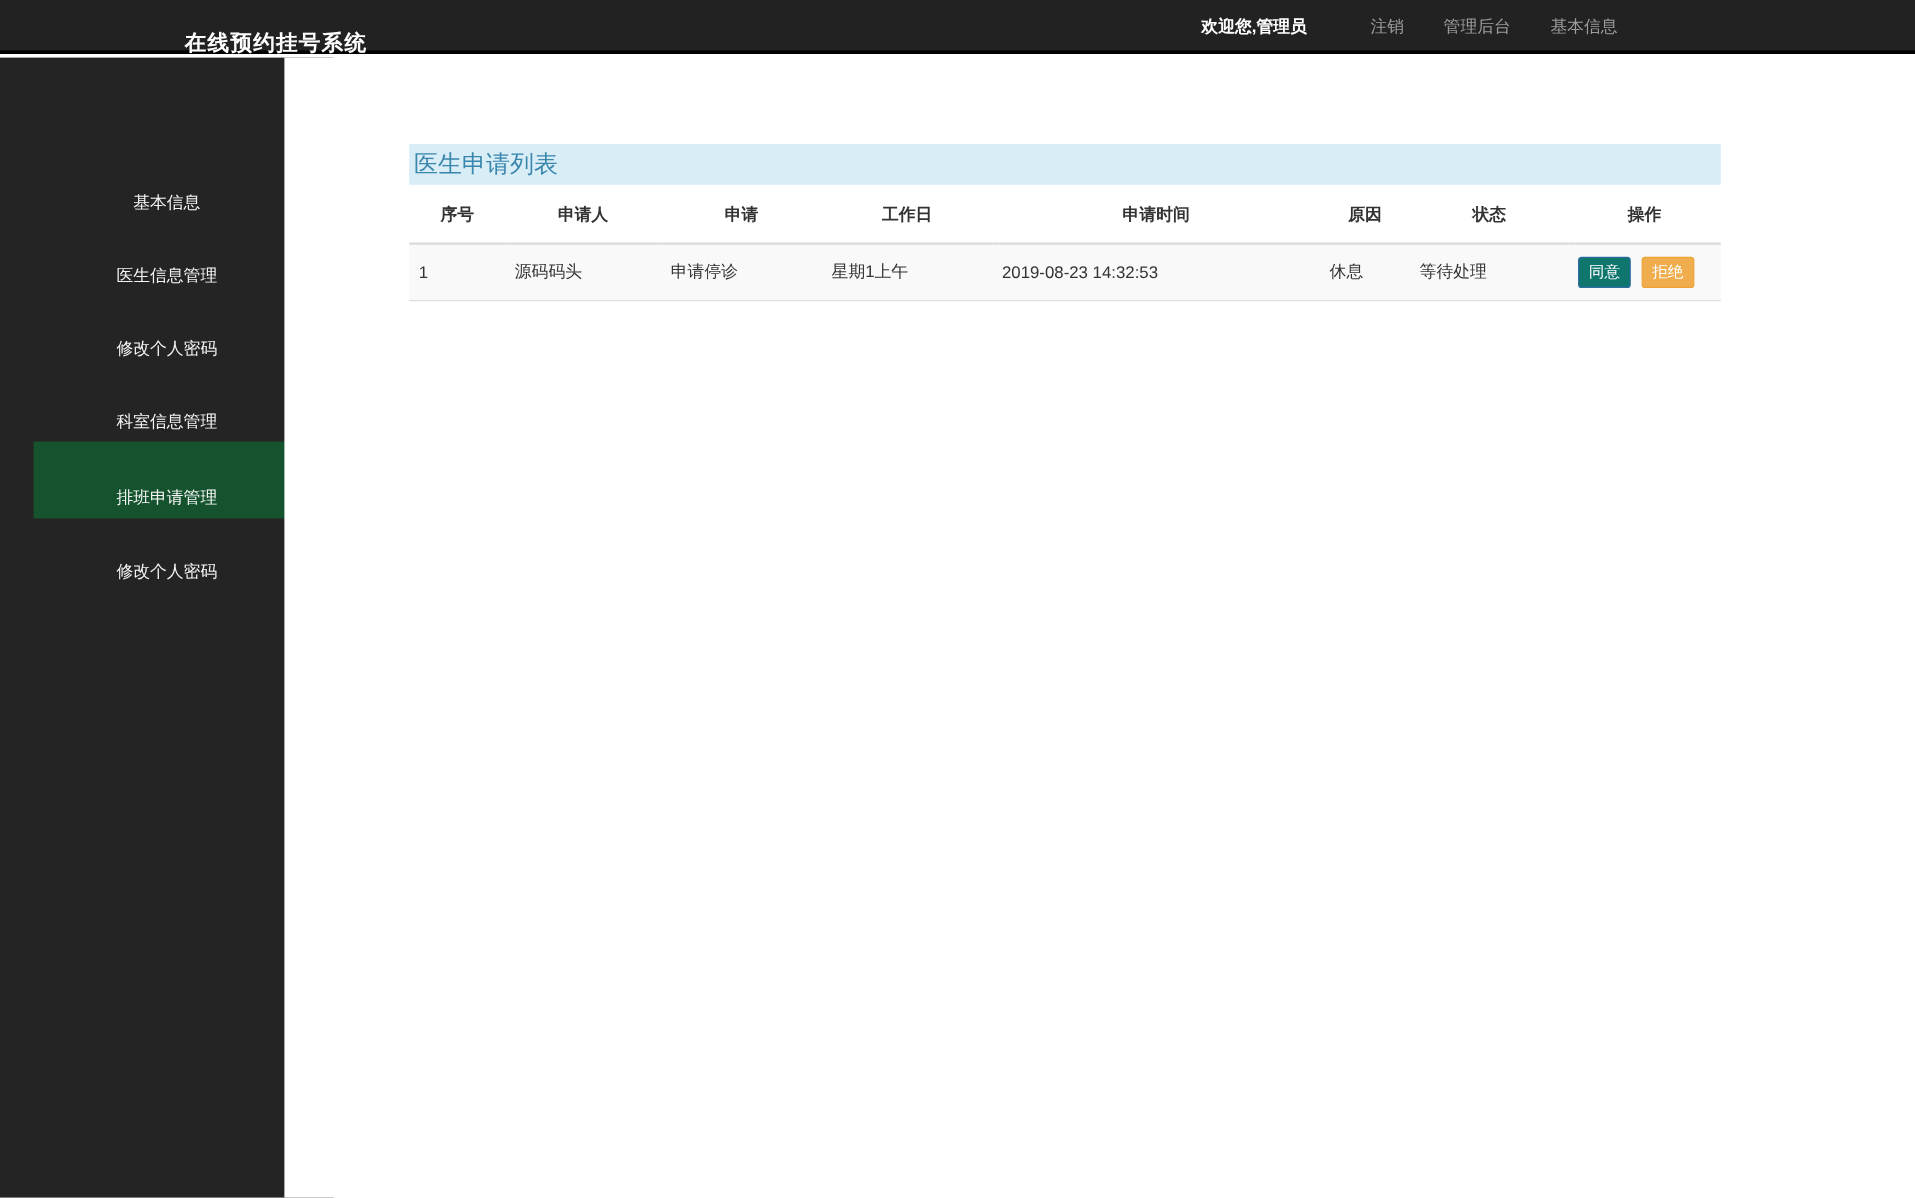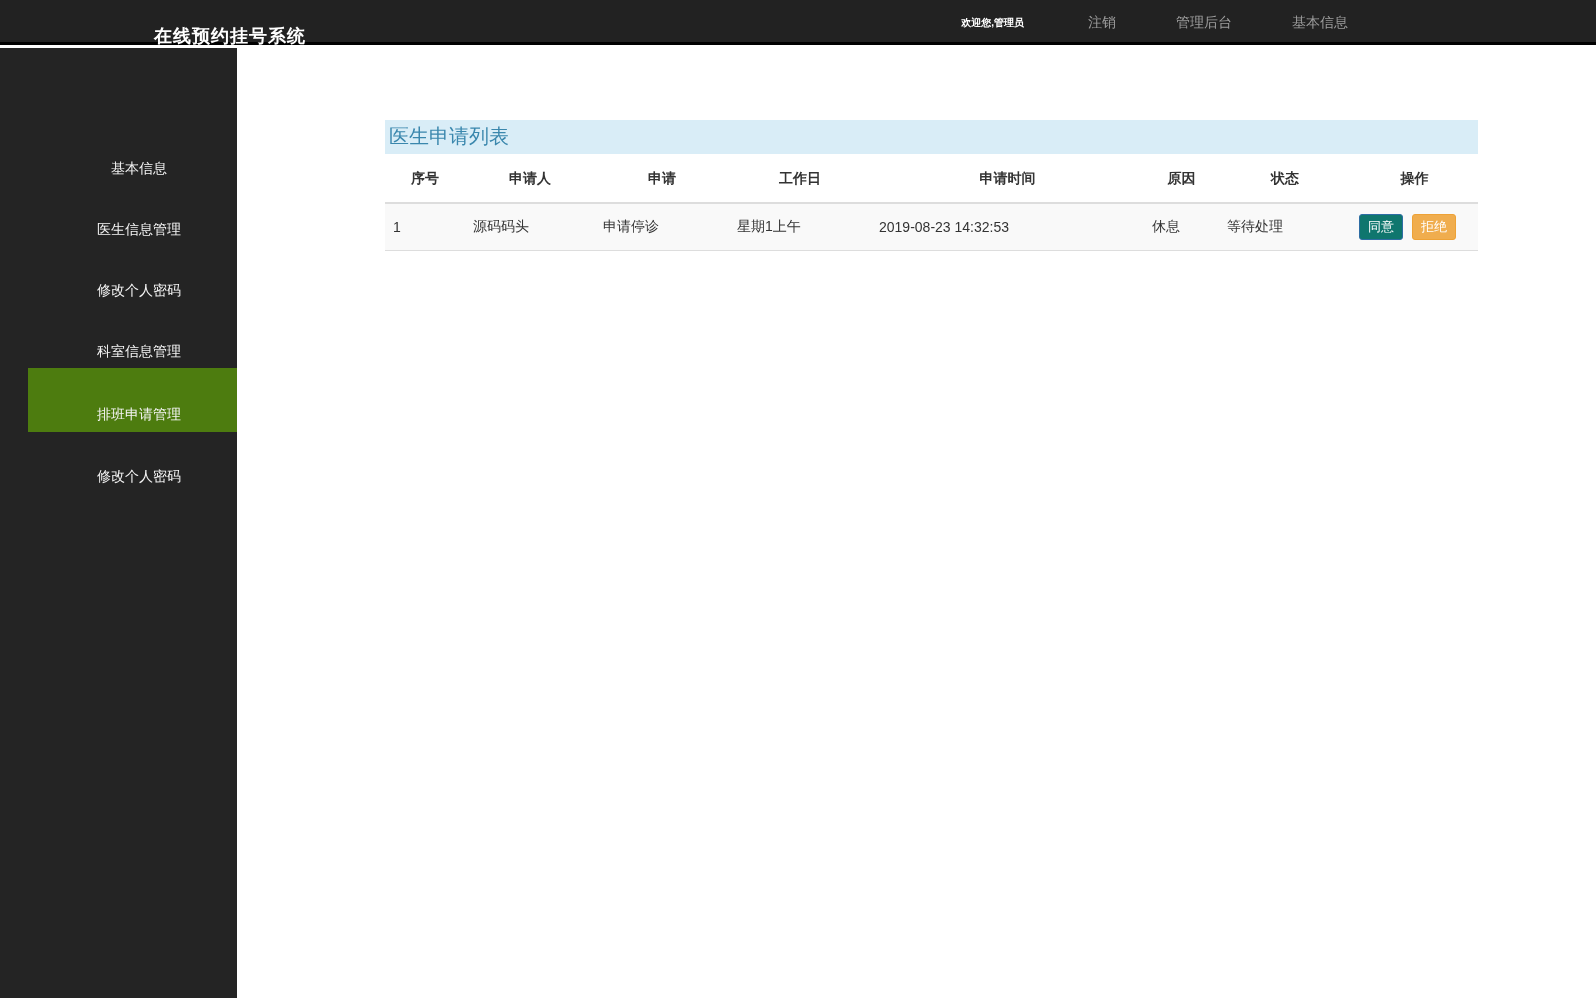--- a/index.html
+++ b/index.html
@@ -29,8 +29,8 @@
     height: 45px; display: flex; align-items: center;
   }
   .topbar .welcome {
-    color: #ffffff; font-size: 10px; font-weight: bold;
-    margin-right: 4px;
+    color: #ffffff; font-size: 14px; font-weight: bold;
+    margin-right: 20px;
   }
   .topbar .nav-link {
     color: #9d9d9d; font-size: 14px;

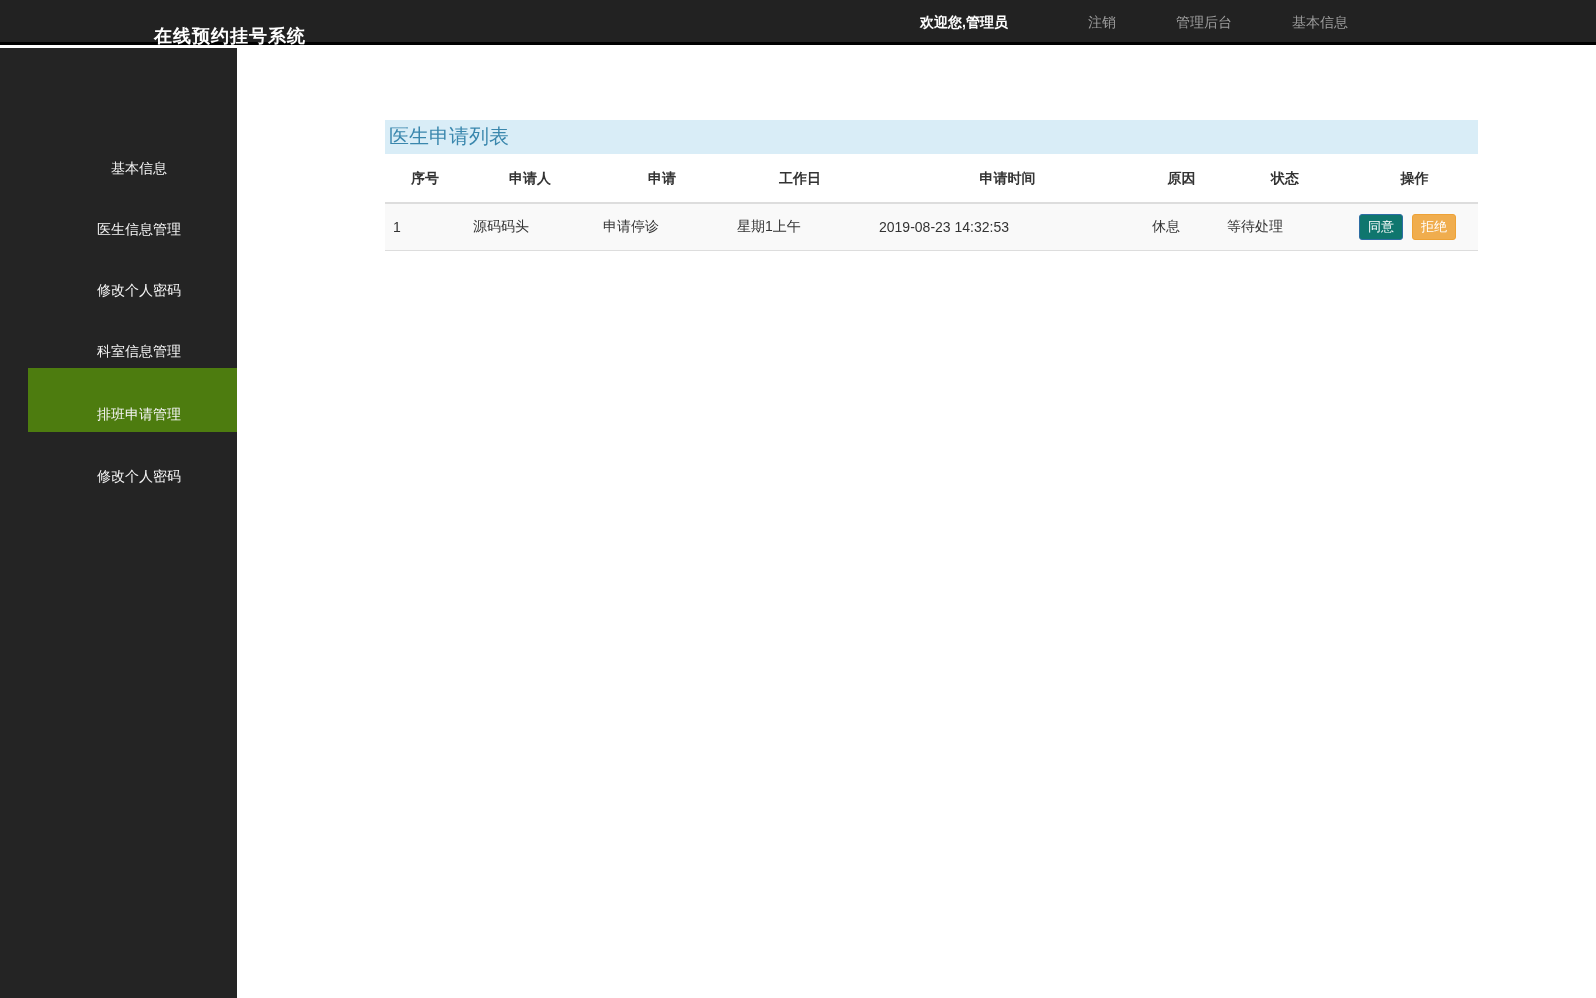--- a/index.html
+++ b/index.html
@@ -34,7 +34,7 @@
   }
   .topbar .nav-link {
     color: #9d9d9d; font-size: 14px;
-    margin-left: 32px;
+    margin-left: 5px;
     text-decoration: none; cursor: pointer;
   }
 

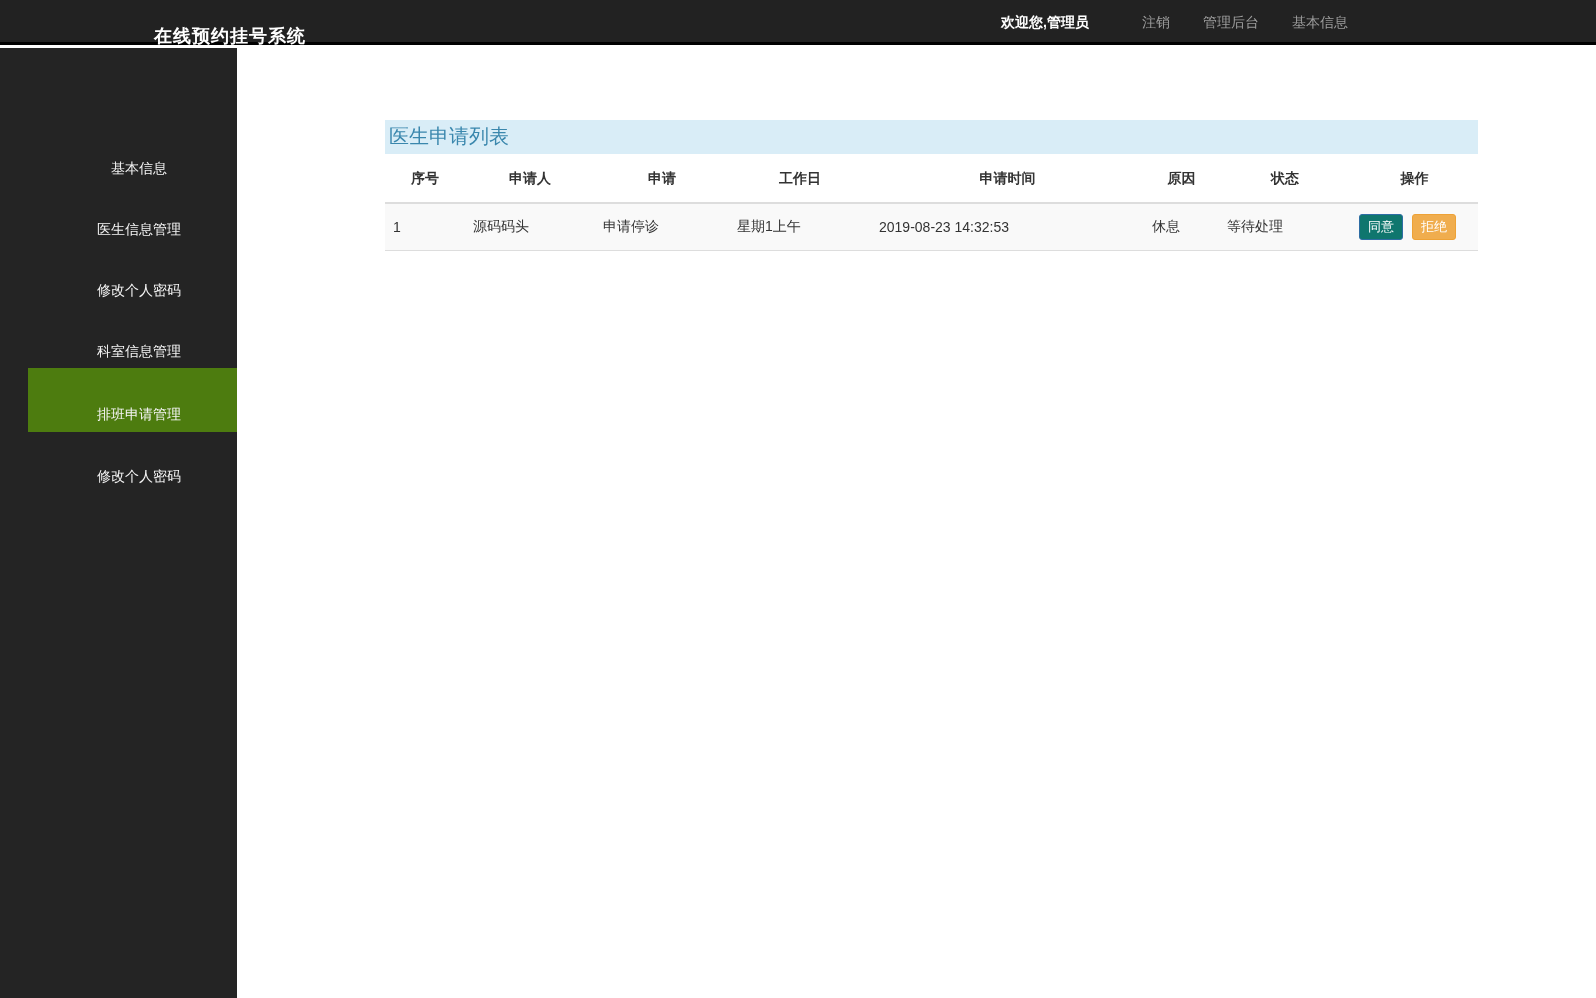--- a/index.html
+++ b/index.html
@@ -64,7 +64,7 @@
     padding-top: 58px;
   }
   .container {
-    margin-left: 120px;
+    margin-left: 76px;
     width: 1121px;
   }
   .panel-title {

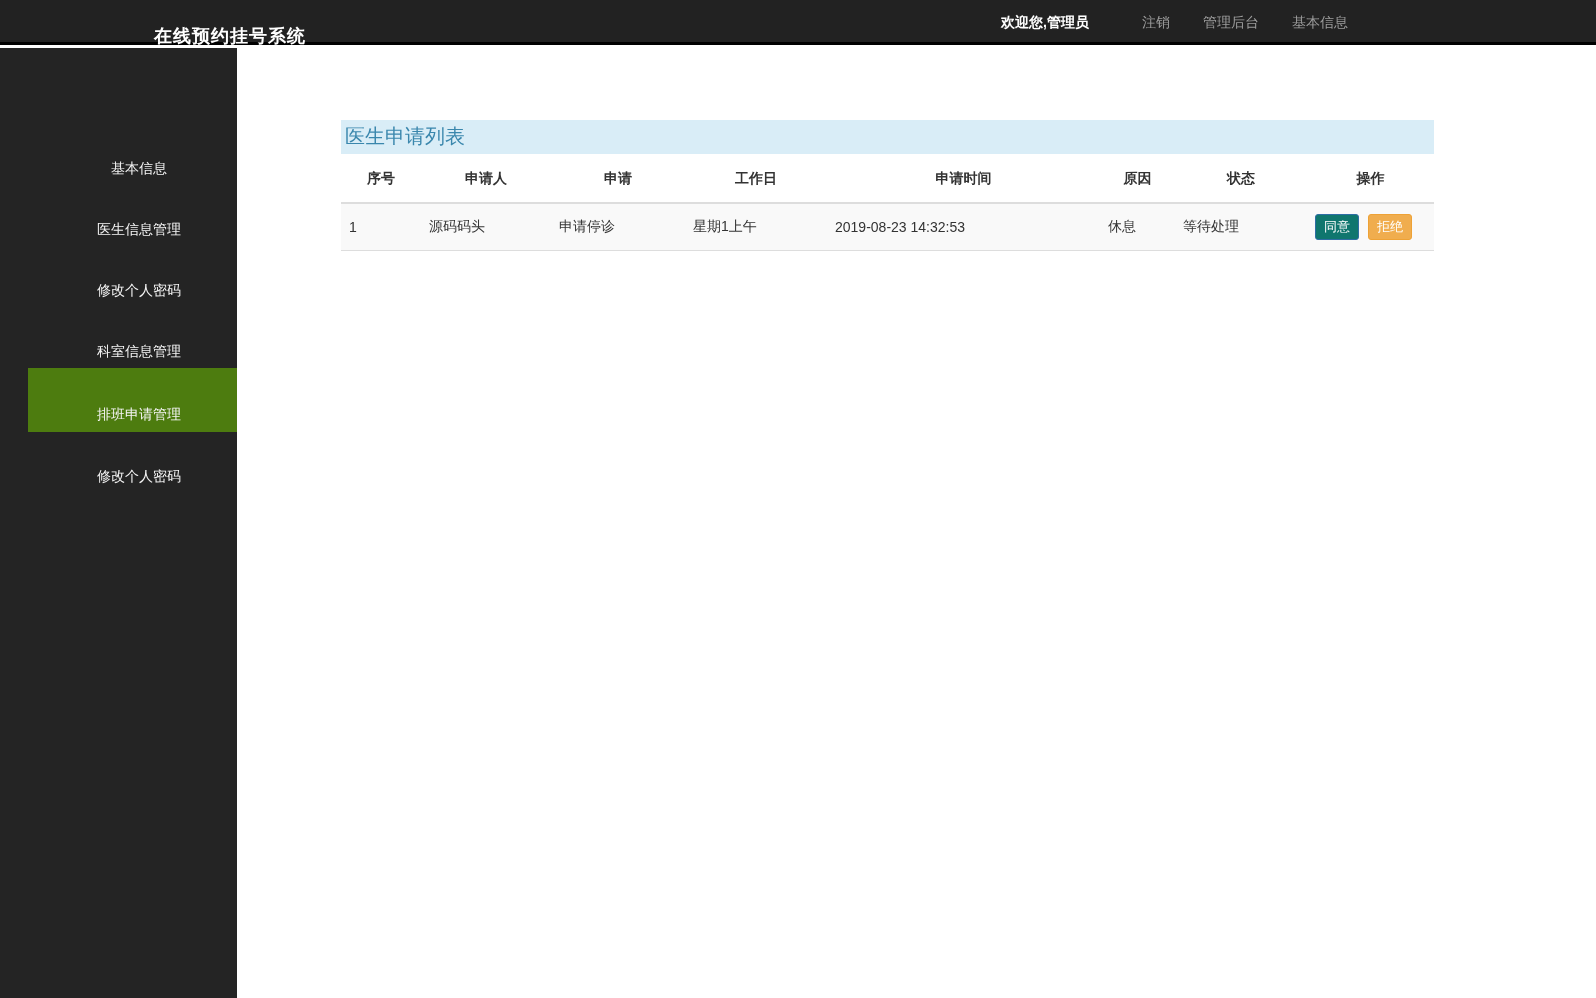--- a/index.html
+++ b/index.html
@@ -52,7 +52,7 @@
     cursor: pointer;
   }
   .sidebar .menu-item.active {
-    background: #4d7c0f;
+    background: #14532d;
     height: 64px; line-height: 64px;
   }
 

